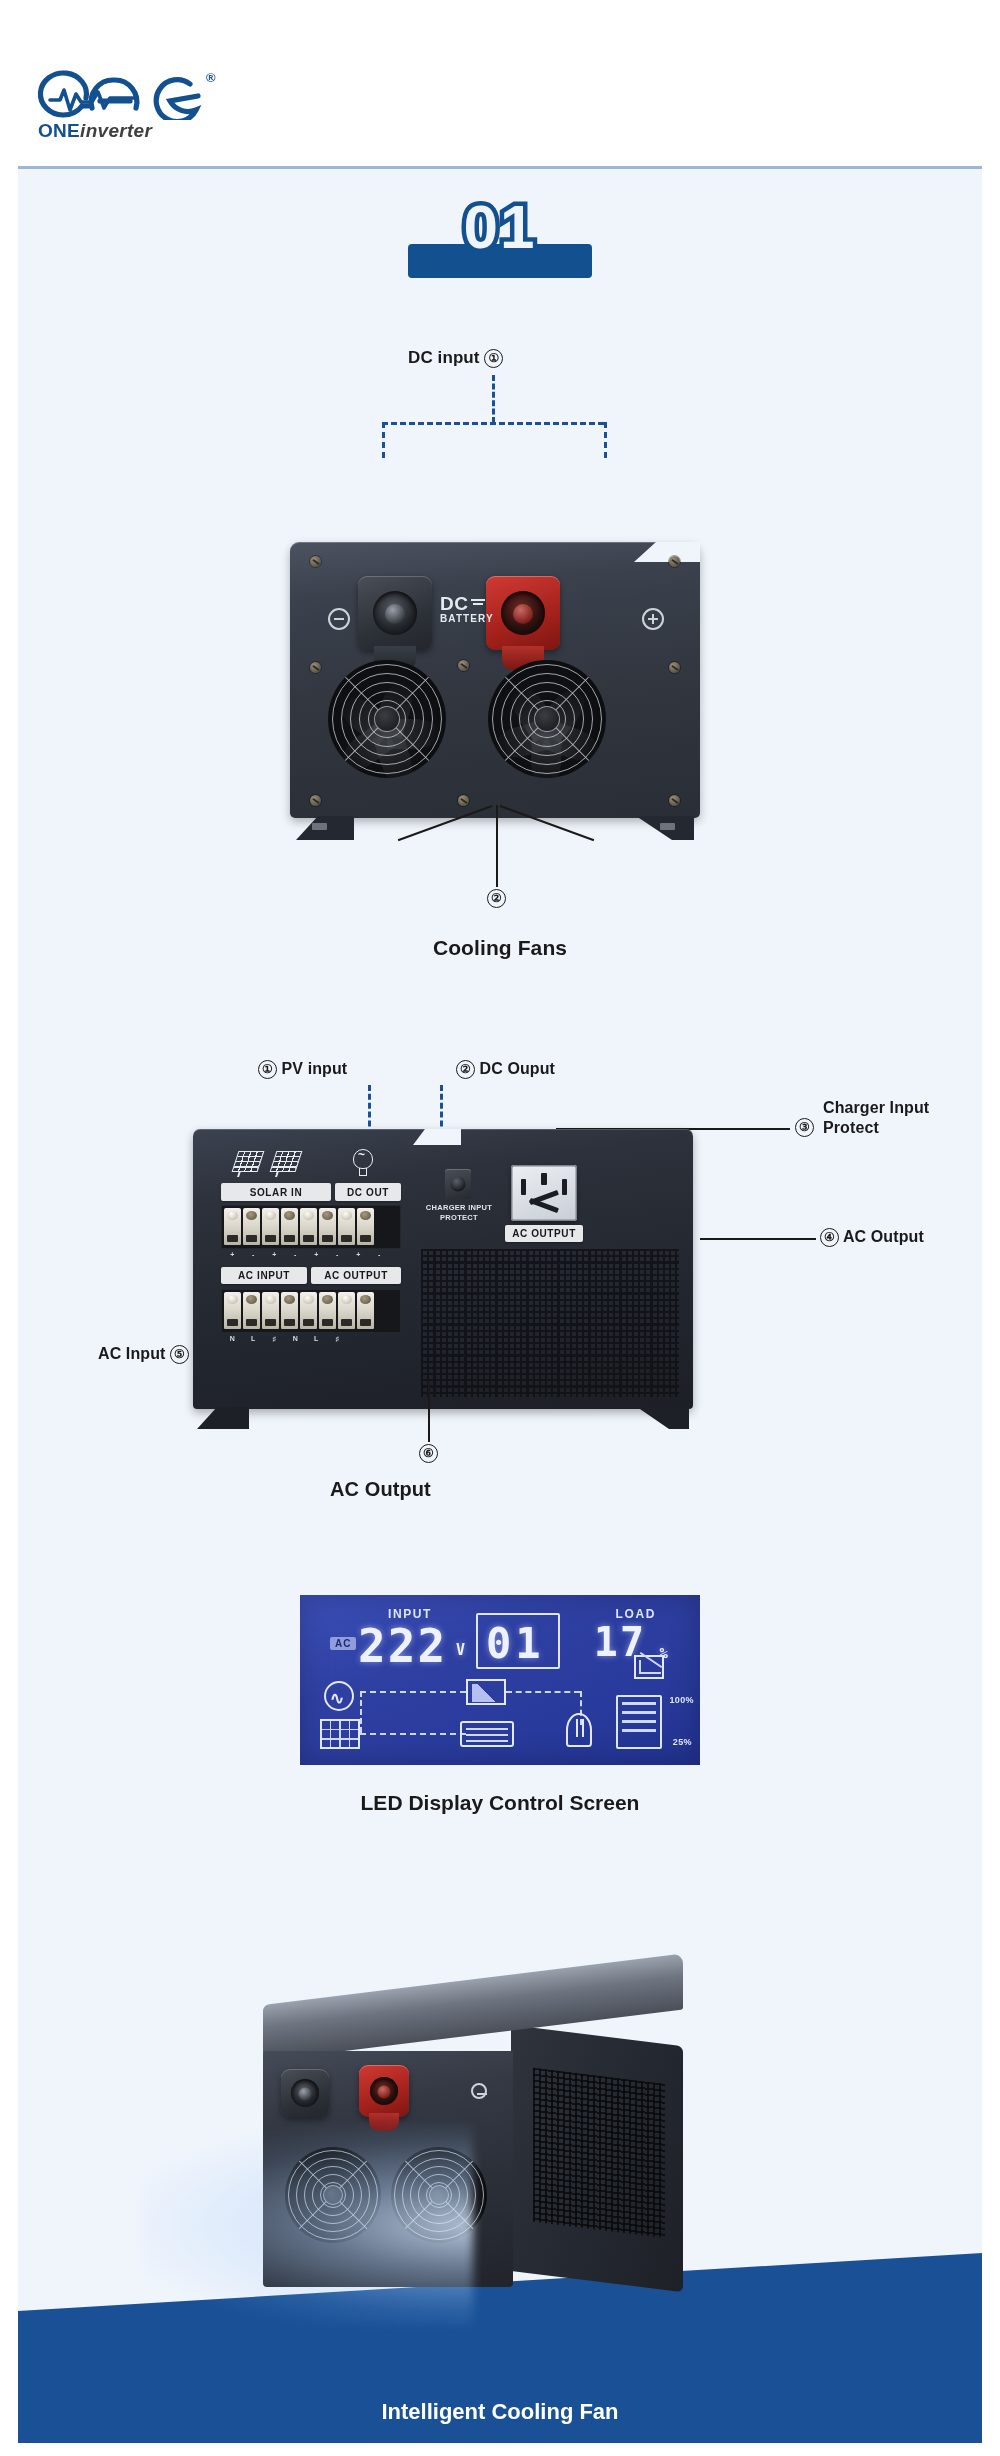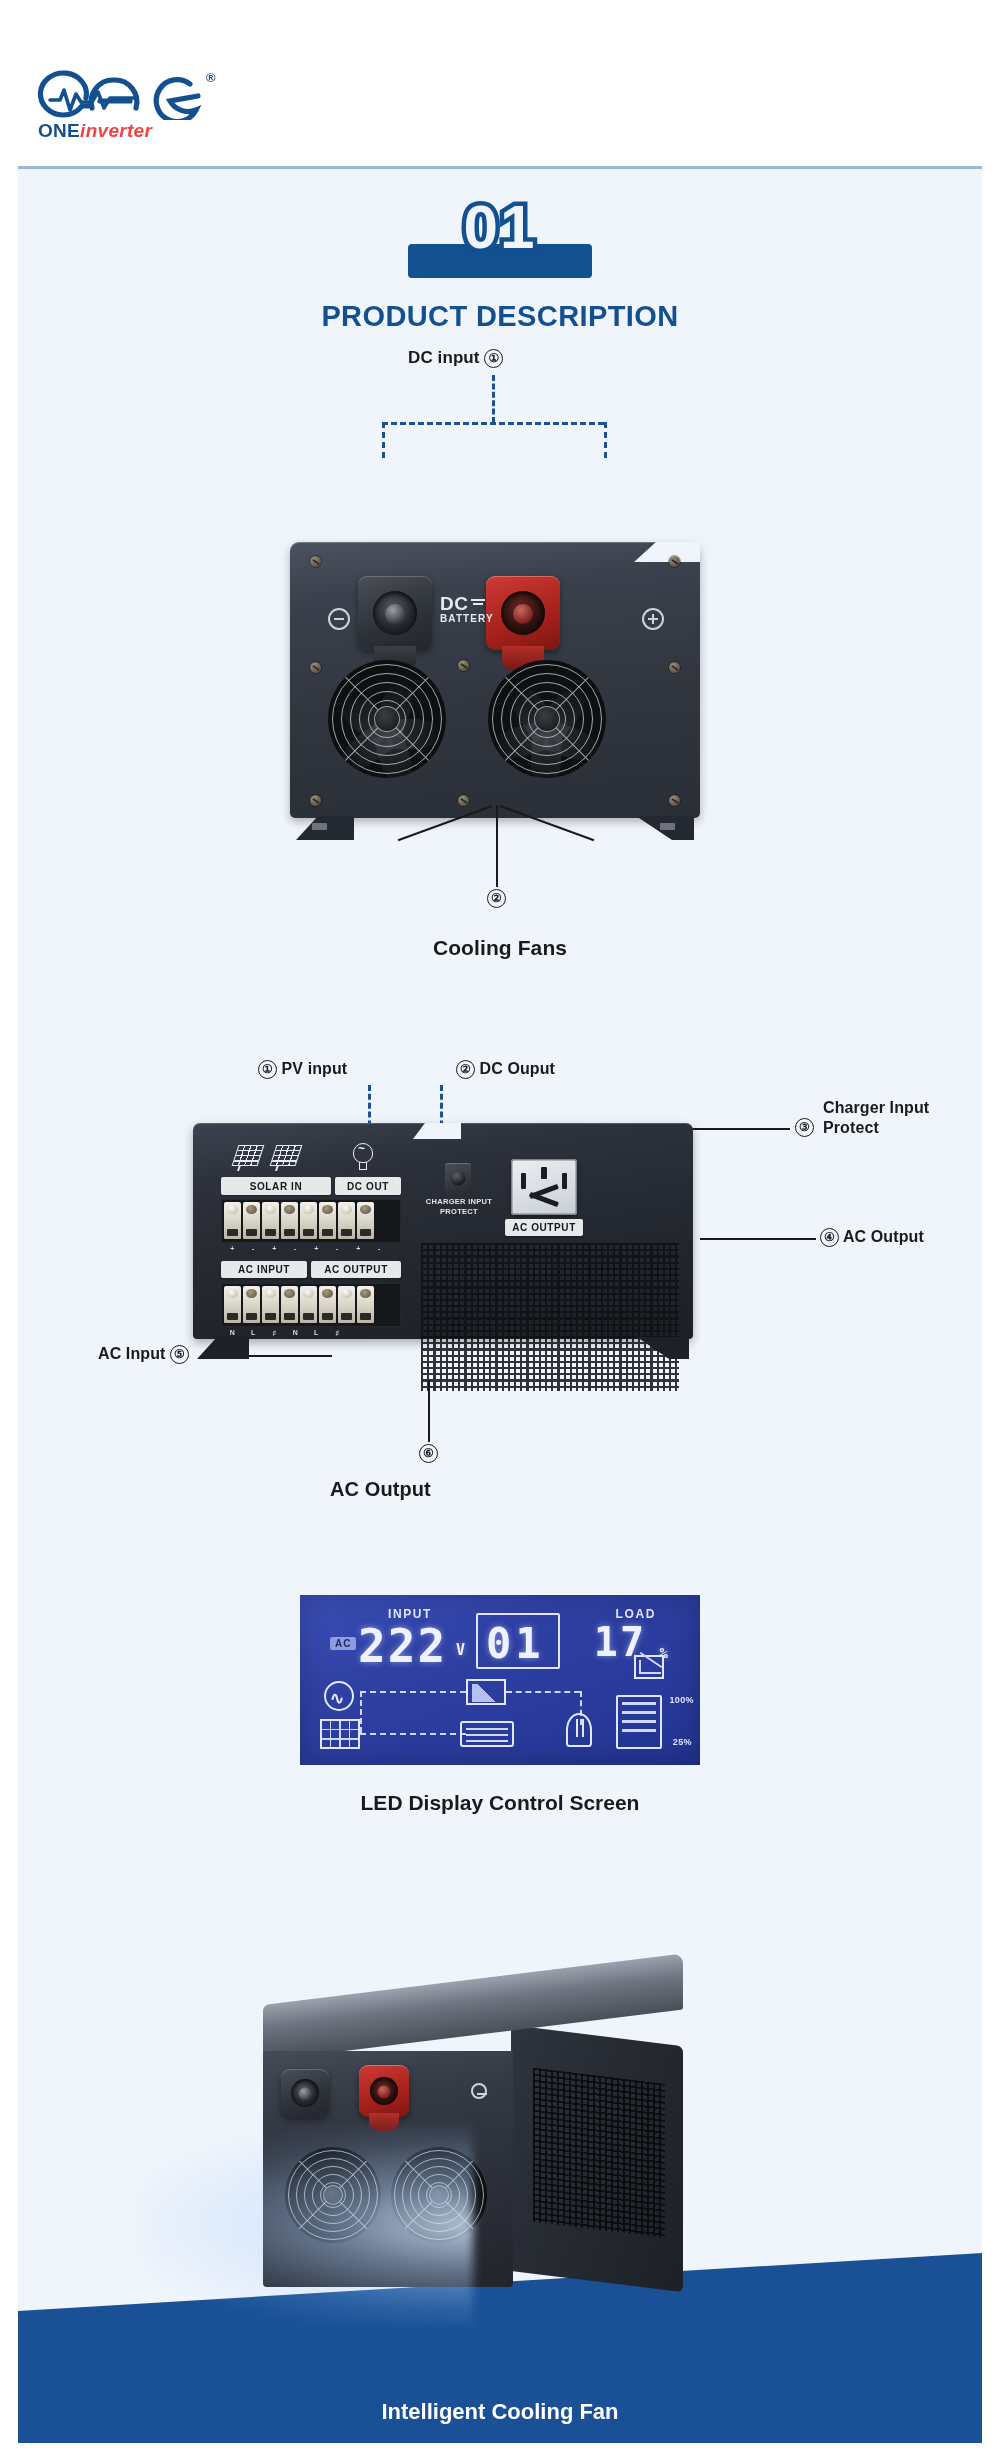--- a/index.html
+++ b/index.html
@@ -32,7 +32,7 @@
     white-space:nowrap;
   }
   .logo-one { color:#13508f; }
-  .logo-inv { color:#ef4444; font-style:italic; }
+  .logo-inv { color:#404040; font-style:italic; }
 
   .banner {
     position:absolute; left:265px; top:88px; width:735px; height:80px;

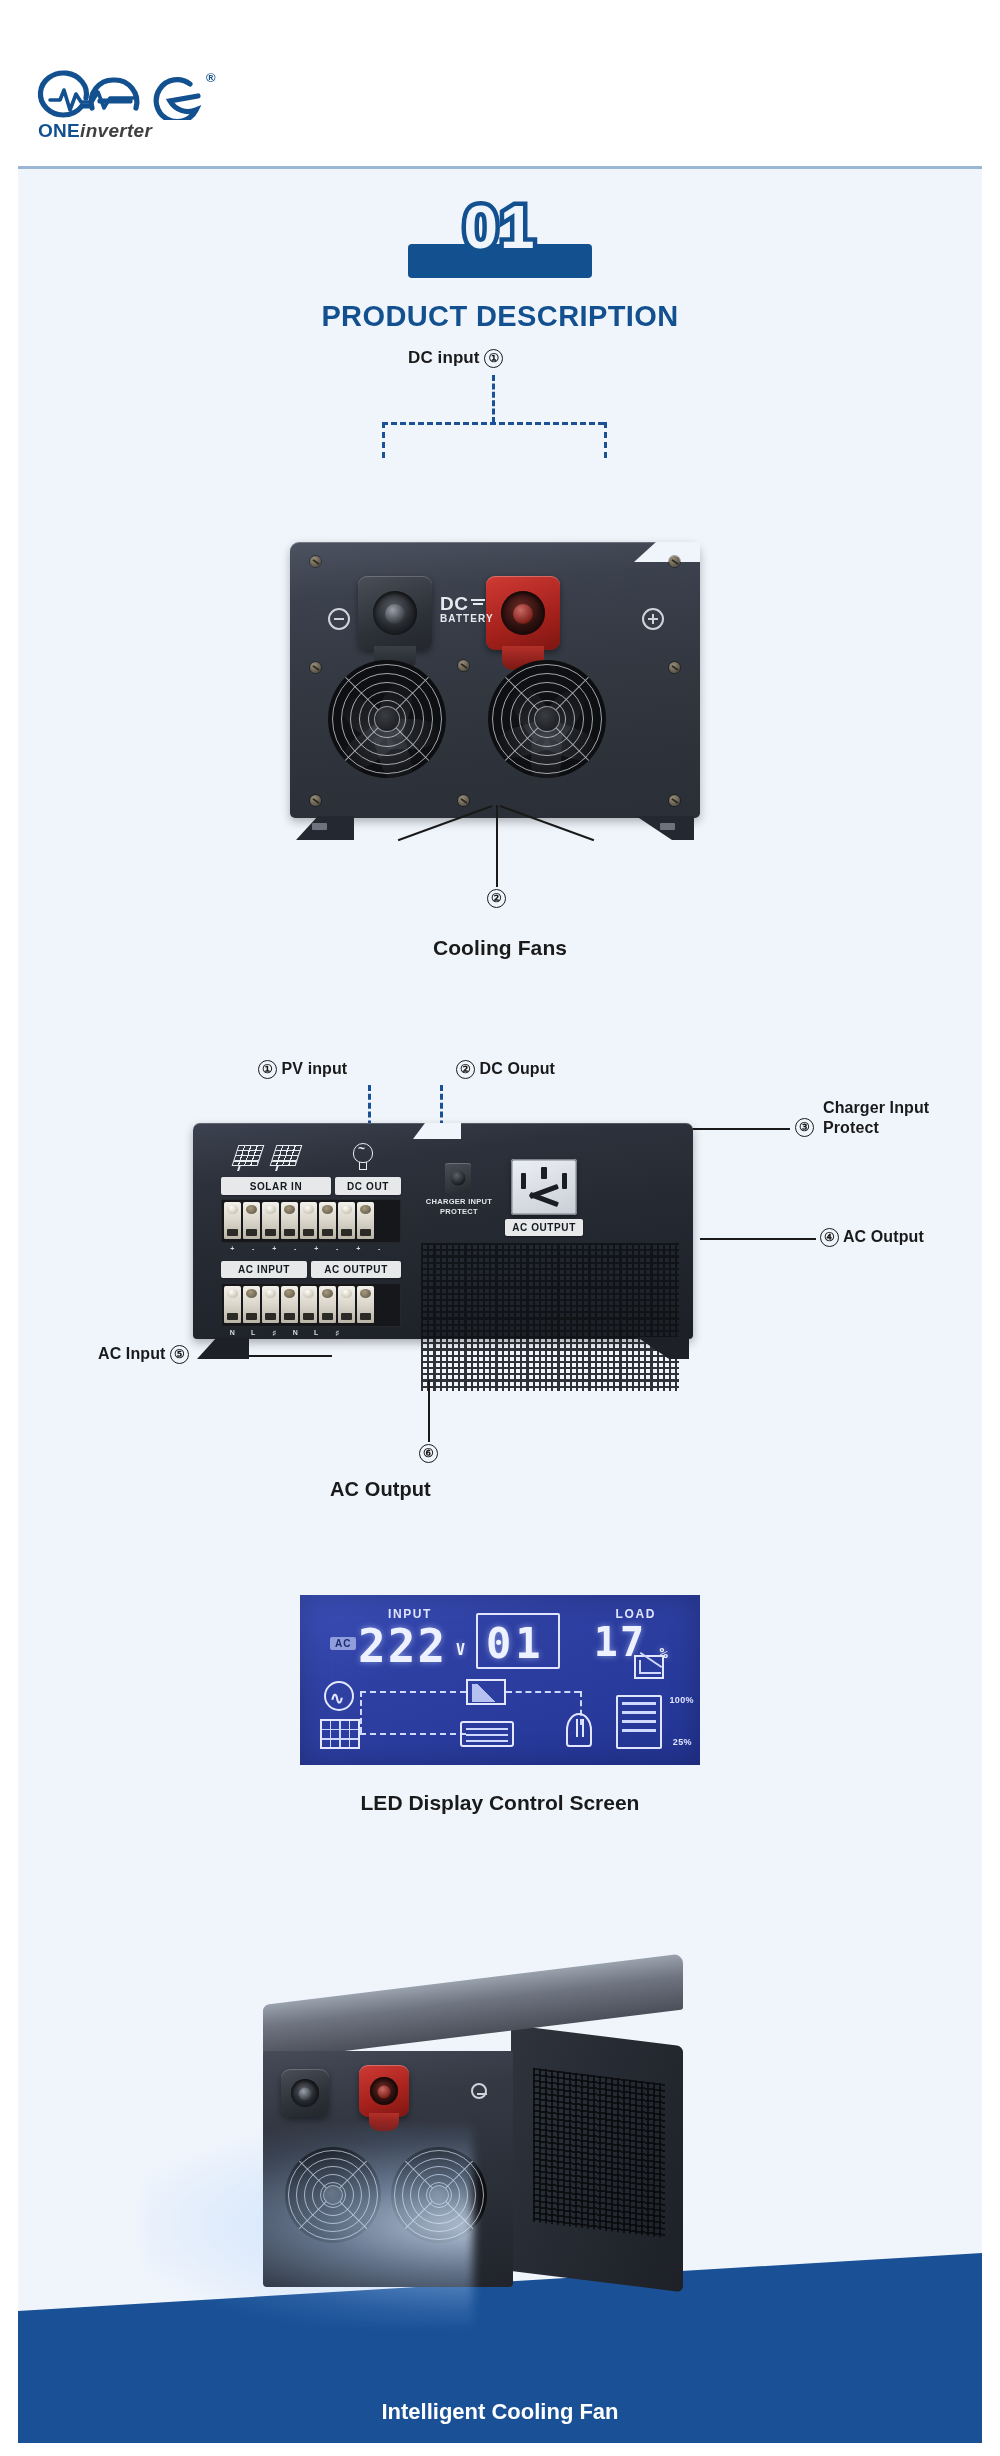--- a/index.html
+++ b/index.html
@@ -418,7 +418,6 @@
       <span class="hollow">01</span>
     </div>
   </div>
-  <div class="section-title">PRODUCT DESCRIPTION</div>
 
   <div class="anno" style="left:408px; top:348px;">
     <span>DC input</span>

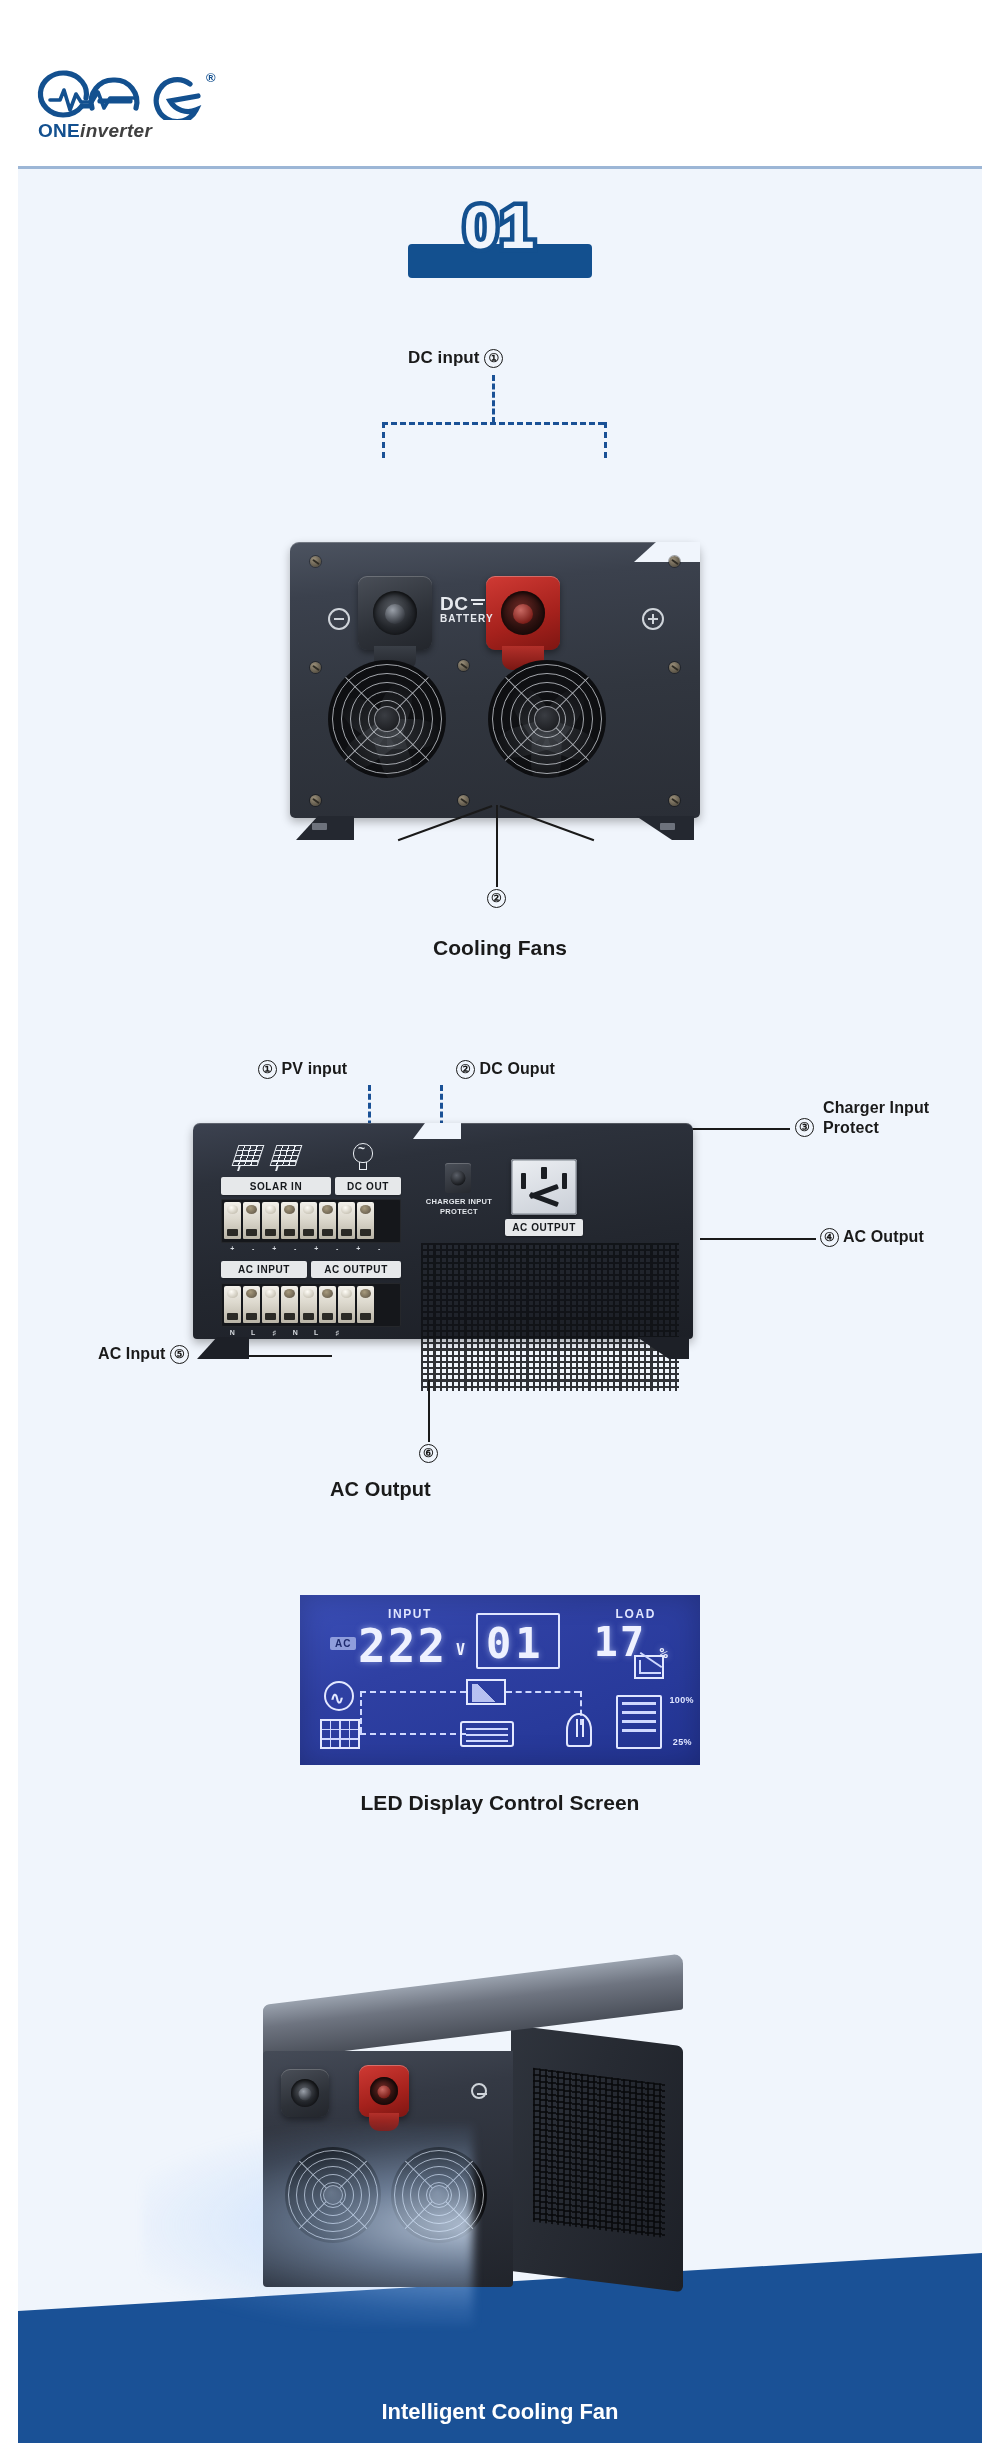--- a/index.html
+++ b/index.html
@@ -210,7 +210,7 @@
   
   .fig2 { position:absolute; left:175px; top:1105px; width:640px; height:340px; }
   .rear-body {
-    position:absolute; left:18px; top:18px; width:500px; height:216px;
+    position:absolute; left:18px; top:24px; width:500px; height:280px;
     background:linear-gradient(172deg,#3c4250 0%,#2c313b 22%,#23272f 60%,#1c1f26 100%);
     border-radius:7px 7px 4px 4px;
     box-shadow:inset 0 1px 0 rgba(255,255,255,.18), 0 4px 10px rgba(0,0,0,.3);

